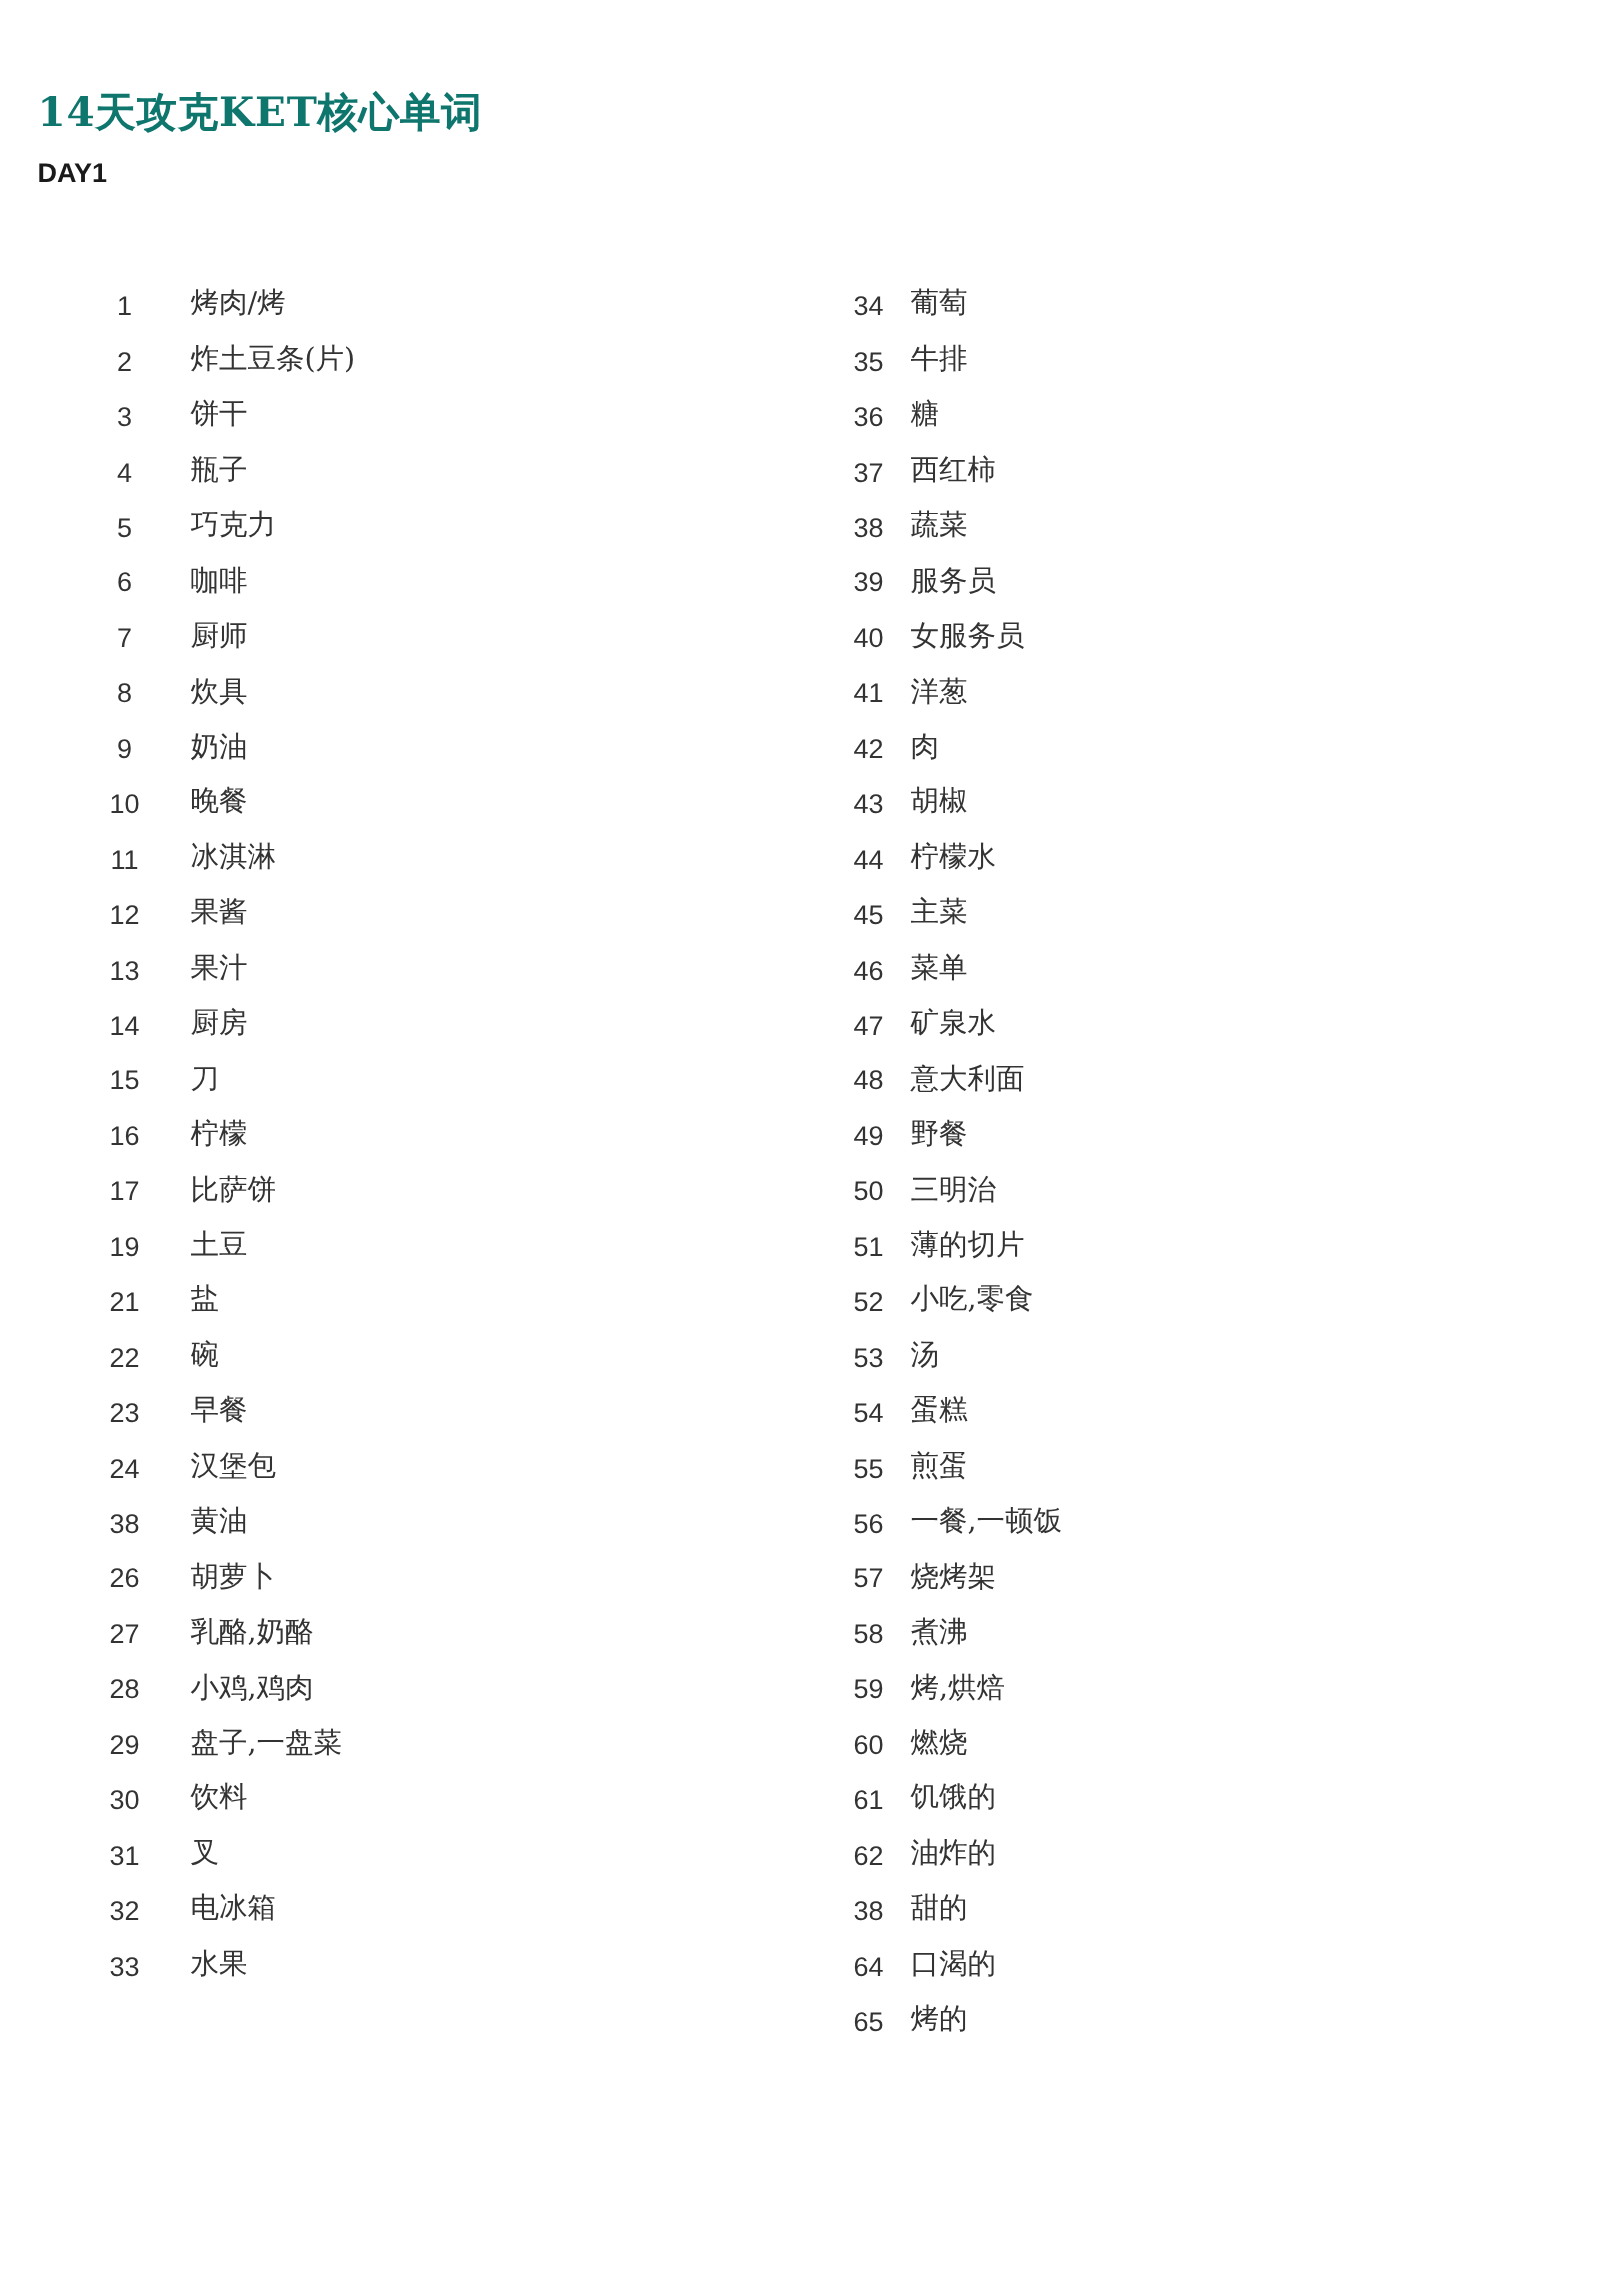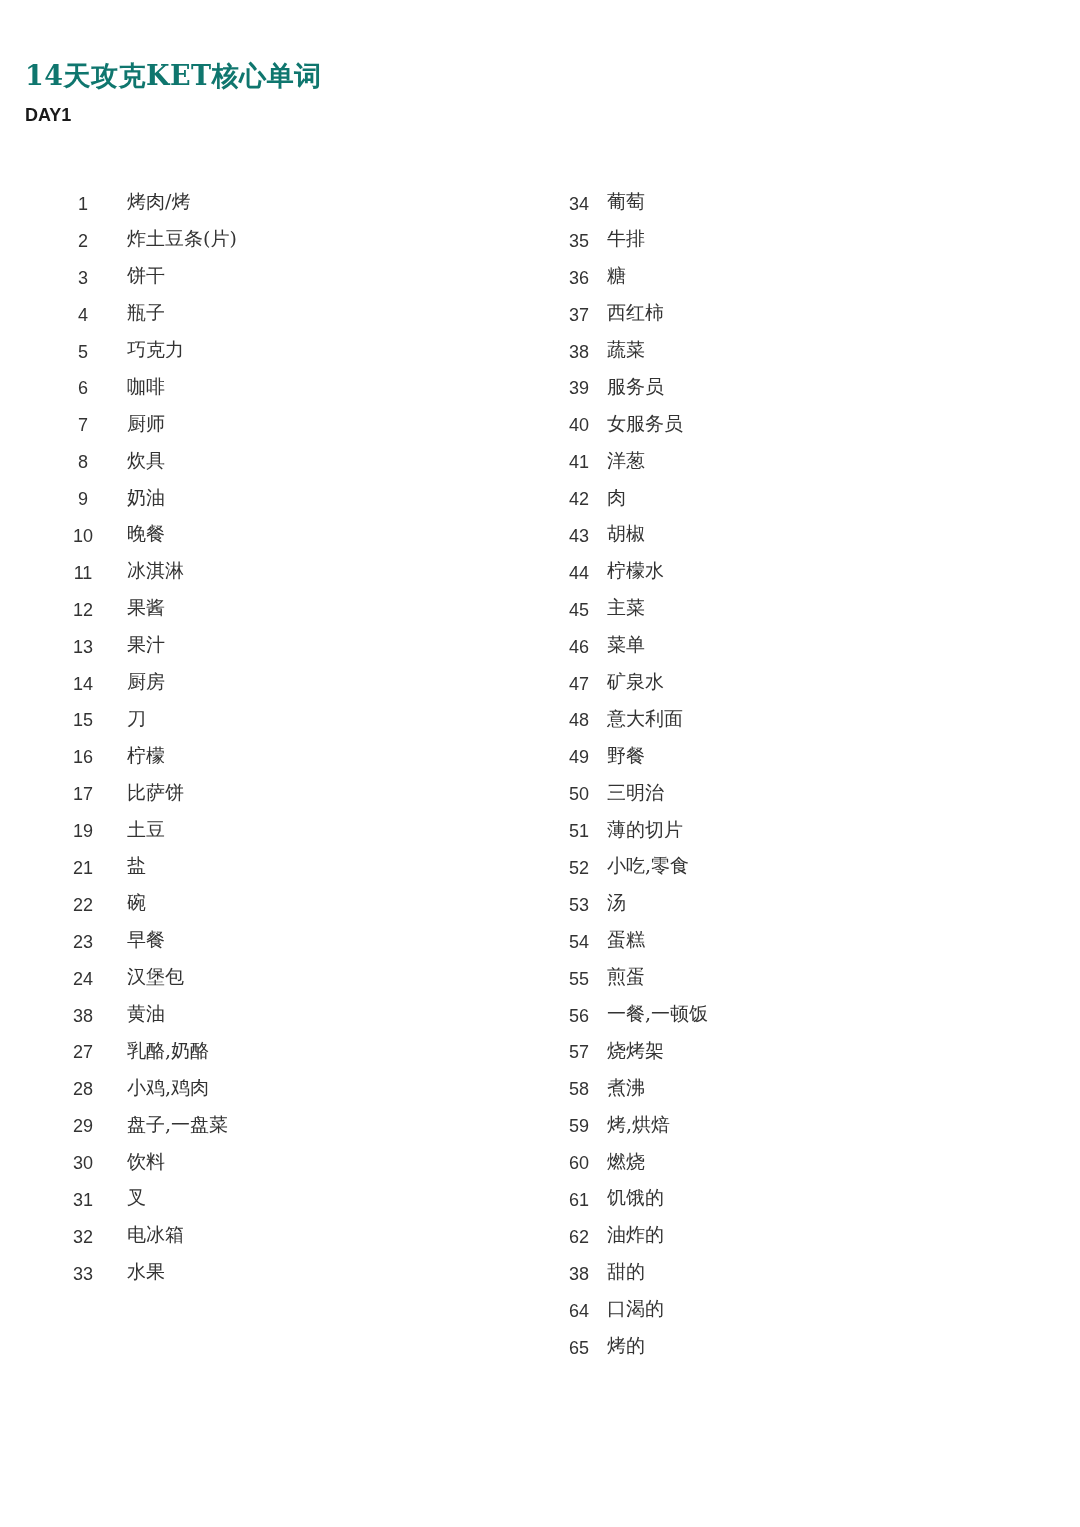--- a/index.html
+++ b/index.html
@@ -137,6 +137,10 @@
       <span class="word">黄油</span>
     </div>
     <div class="row">
+      <span class="num">26</span>
+      <span class="word">胡萝卜</span>
+    </div>
+    <div class="row">
       <span class="num">27</span>
       <span class="word">乳酪,奶酪</span>
     </div>

